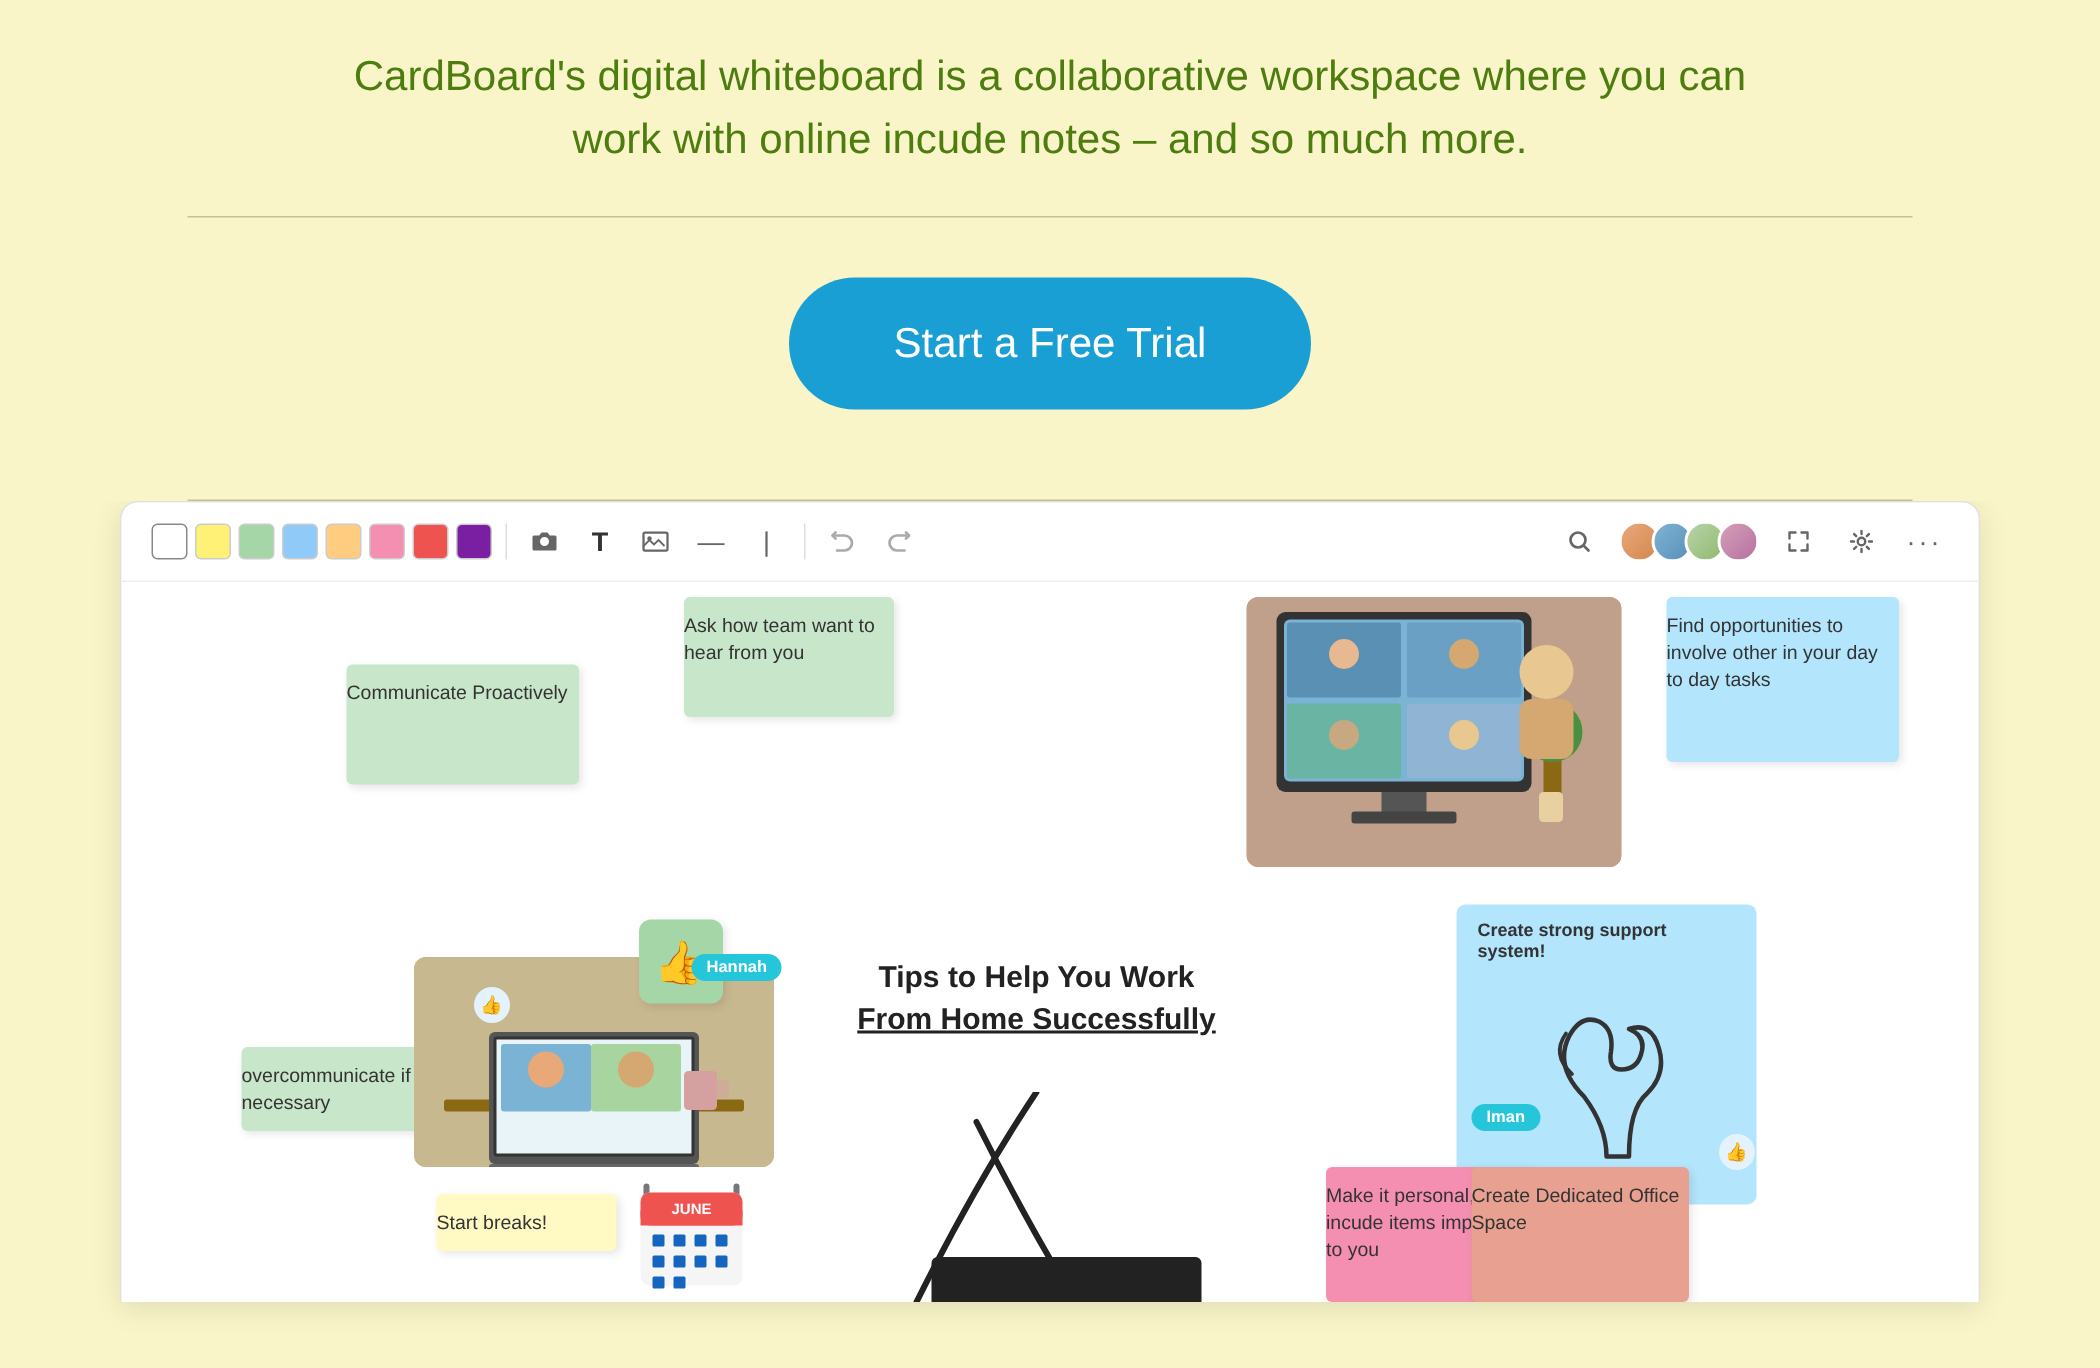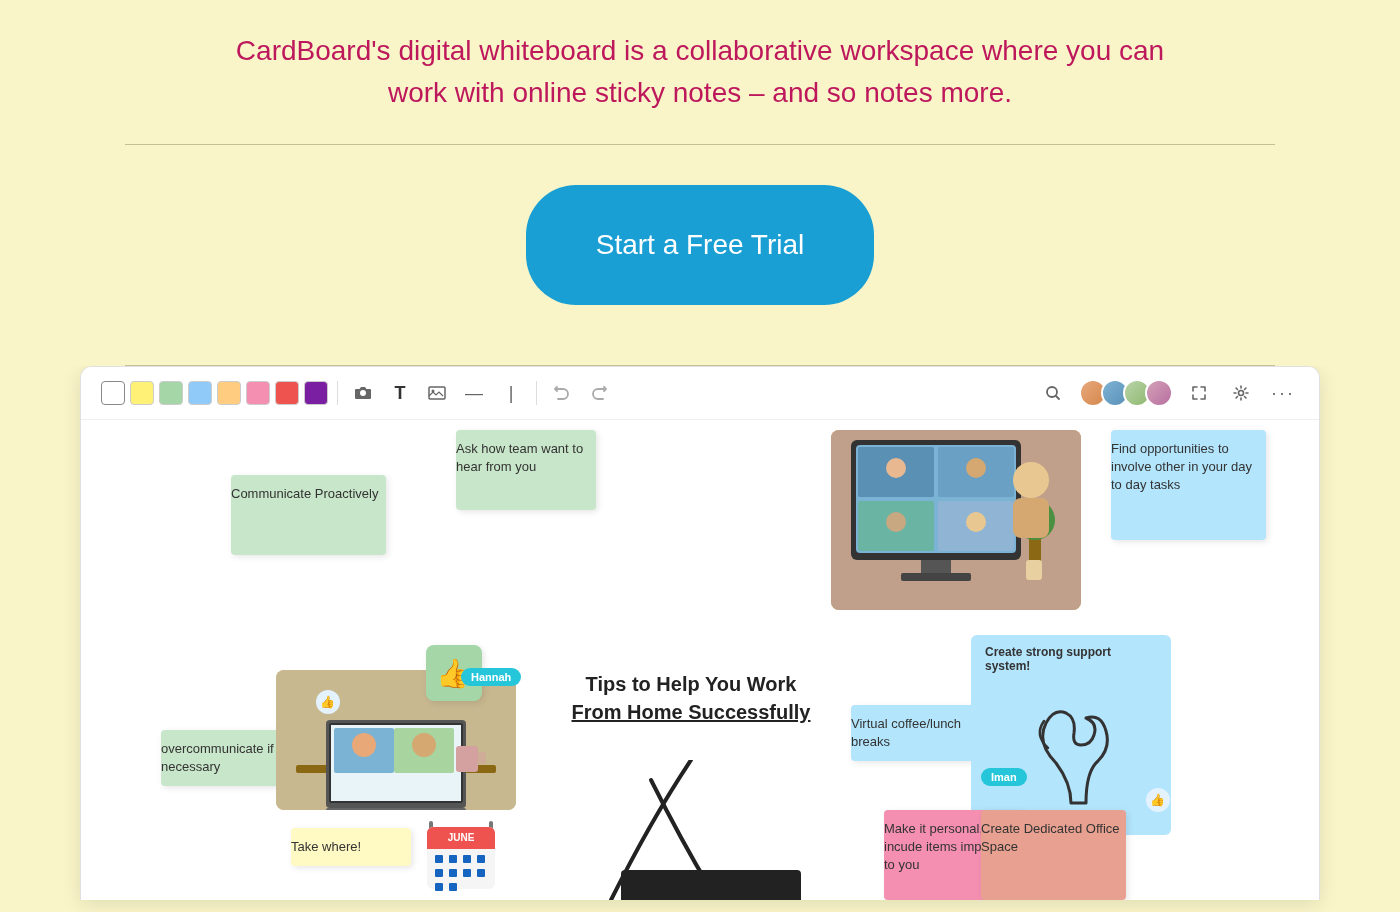--- a/index.html
+++ b/index.html
@@ -21,7 +21,7 @@
 
     .hero-description {
       font-size: 28px;
-      color: #be185d;
+      color: #4d7c0f;
       line-height: 1.5;
       max-width: 950px;
       margin: 0 auto 30px;

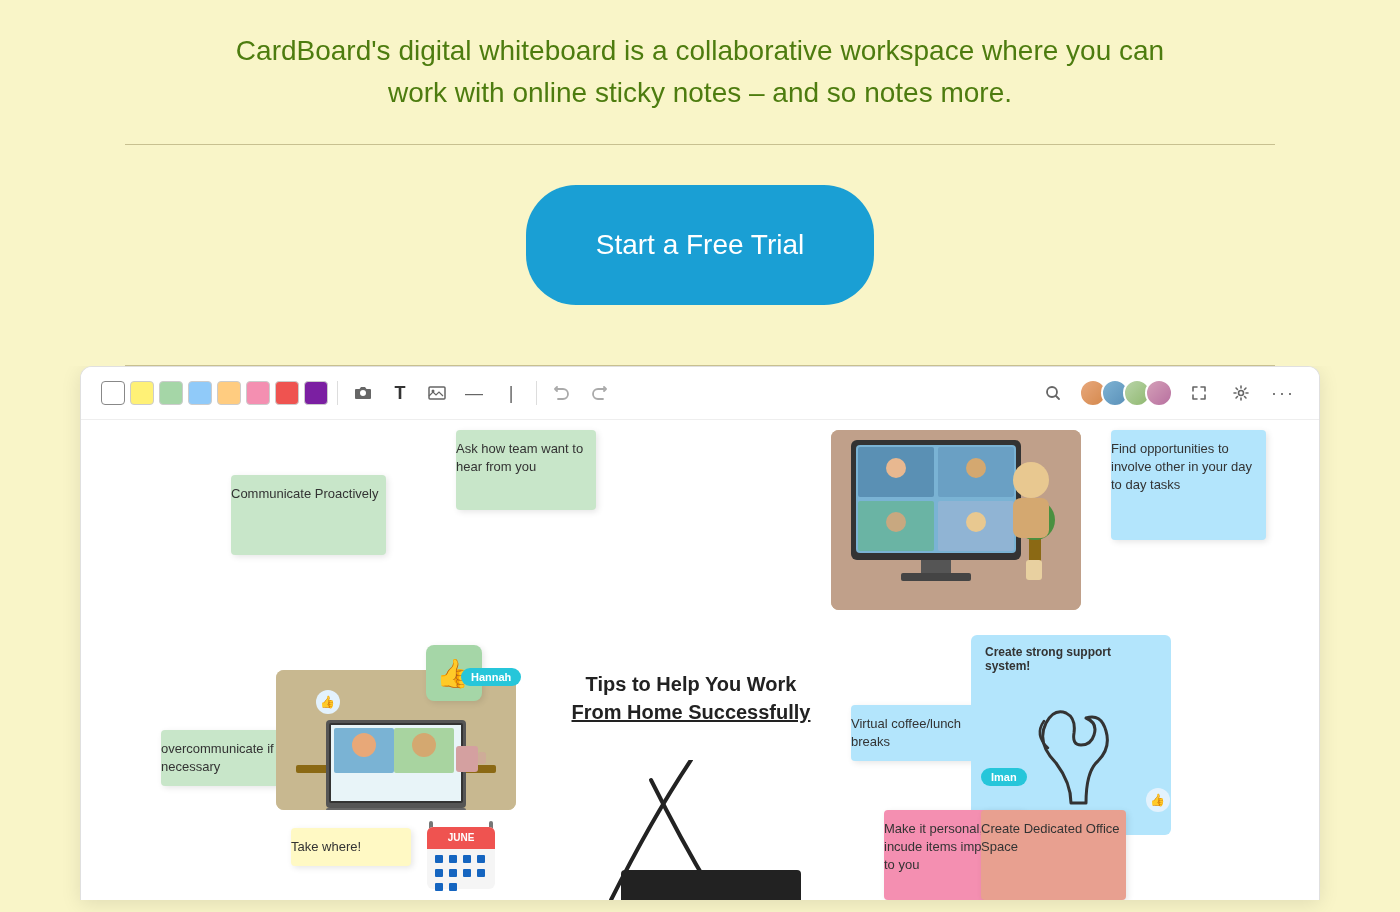--- a/index.html
+++ b/index.html
@@ -262,7 +262,7 @@
 <div class="hero-section">
   <p class="hero-description">
     <span>CardBoard's digital whiteboard is a collaborative workspace where you can</span><br>
-    <span>work with online sticky notes – and so notes more.</span>
+    <span>work with online incude notes – and so much more.</span>
   </p>
 
   <hr class="divider-line">

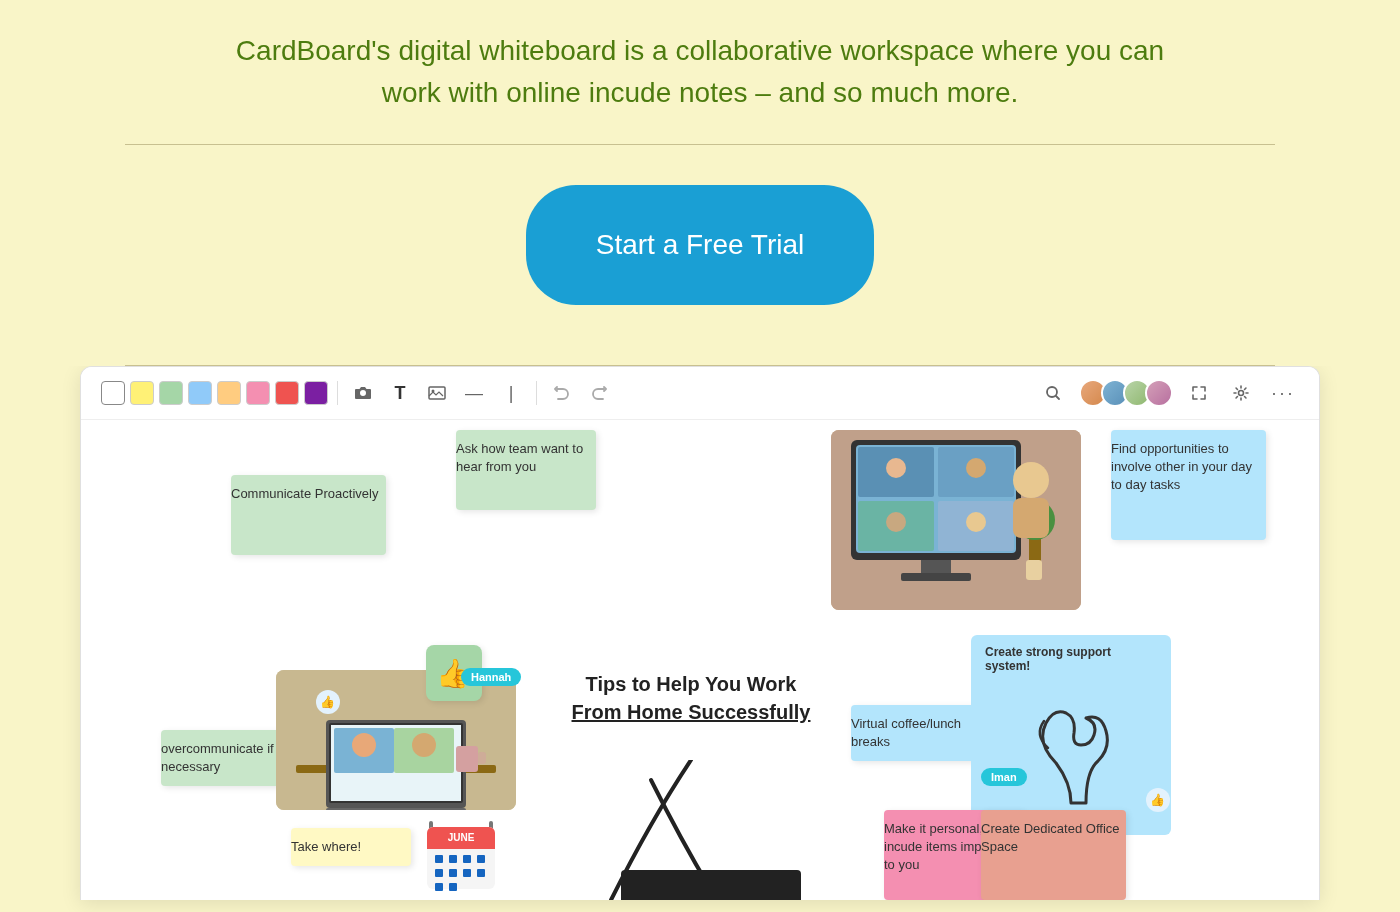--- a/index.html
+++ b/index.html
@@ -44,7 +44,7 @@
       color: white;
       border: none;
       border-radius: 50px;
-      padding: 44px 70px;
+      padding: 28px 70px;
       font-size: 28px;
       font-weight: 500;
       cursor: pointer;

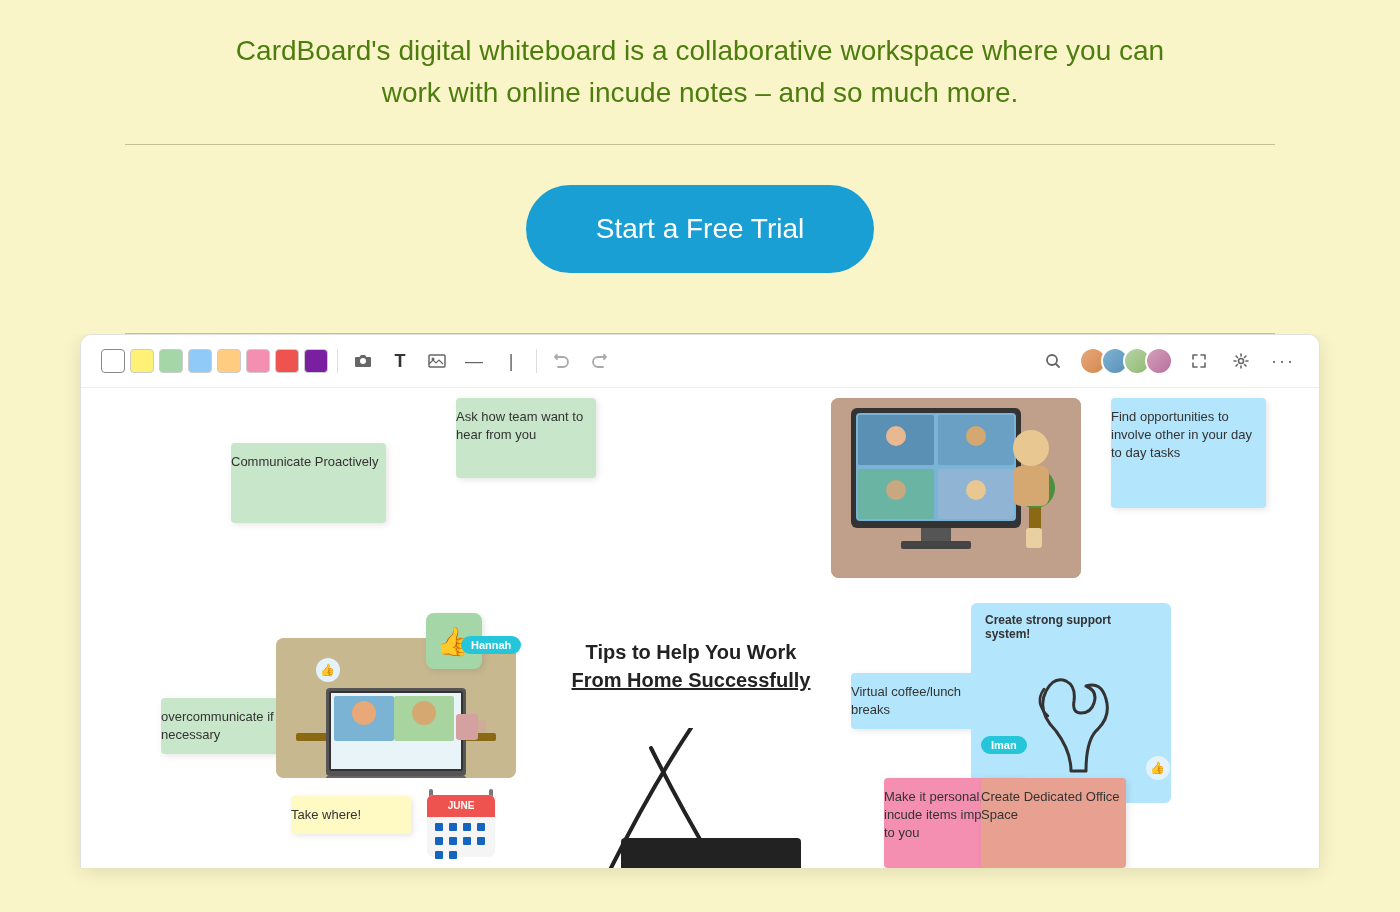--- a/index.html
+++ b/index.html
@@ -453,9 +453,6 @@
       <span>Find opportunities to involve other in your day to day tasks</span>
     </div>
 
-    <div class="sticky sticky-blue-light" style="top:285px; left:770px; width:130px;">
-      <span>Virtual coffee/lunch breaks</span>
-    </div>
 
     <div class="support-card" style="top:215px; left:890px; width:200px; min-height:200px;">
       <div style="font-size:12px; font-weight:700; margin-bottom:20px;">Create strong support system!</div>

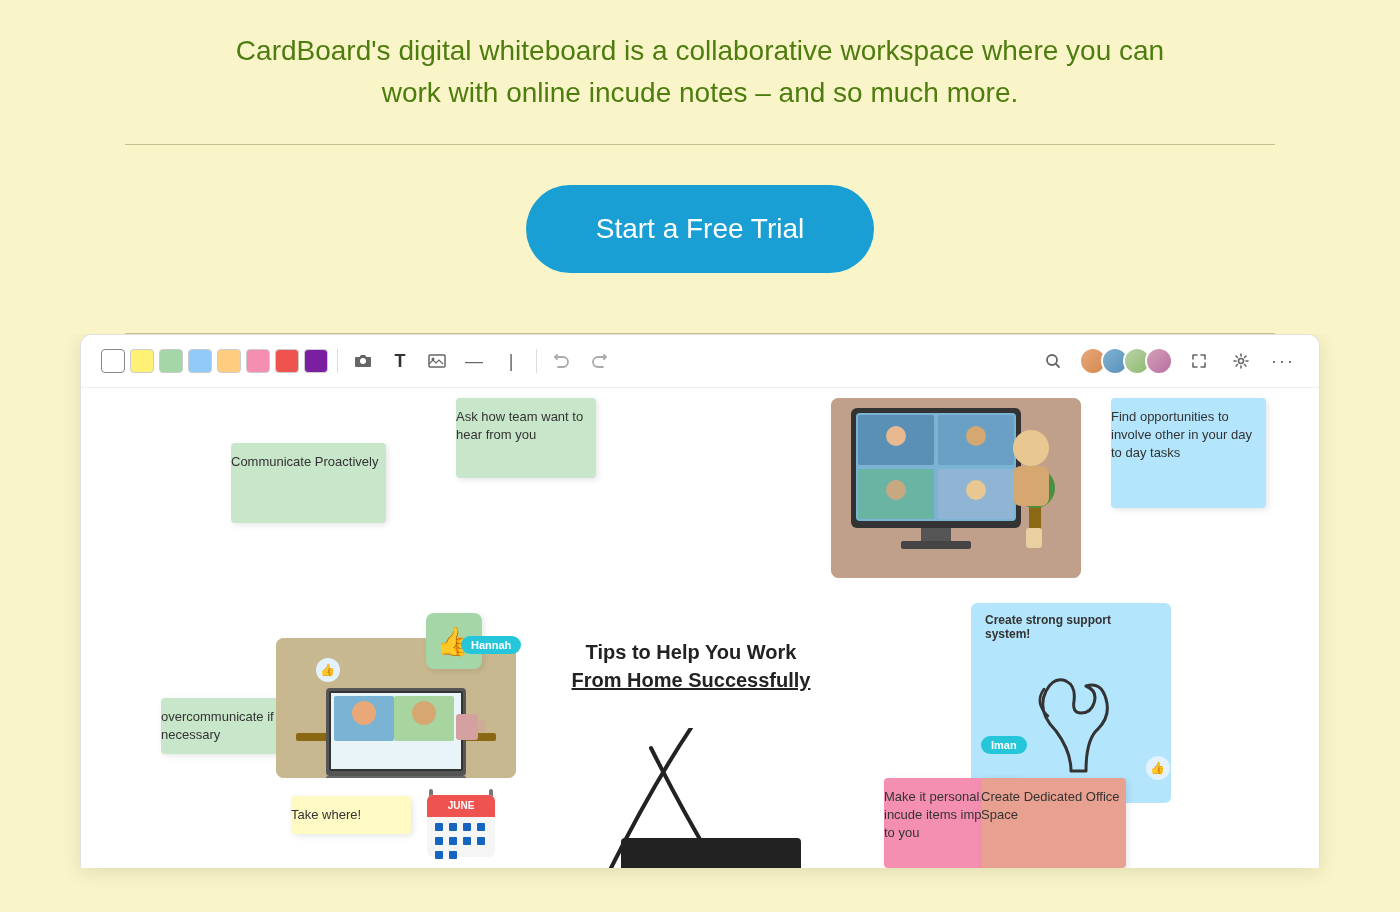--- a/index.html
+++ b/index.html
@@ -480,7 +480,7 @@
     </div>
 
     <div class="sticky" style="background:#fff9c4; top:408px; left:210px; width:120px;">
-      <span>Take where!</span>
+      <span>Start breaks!</span>
     </div>
 
     <div class="calendar-card" style="top:395px; left:340px;">

